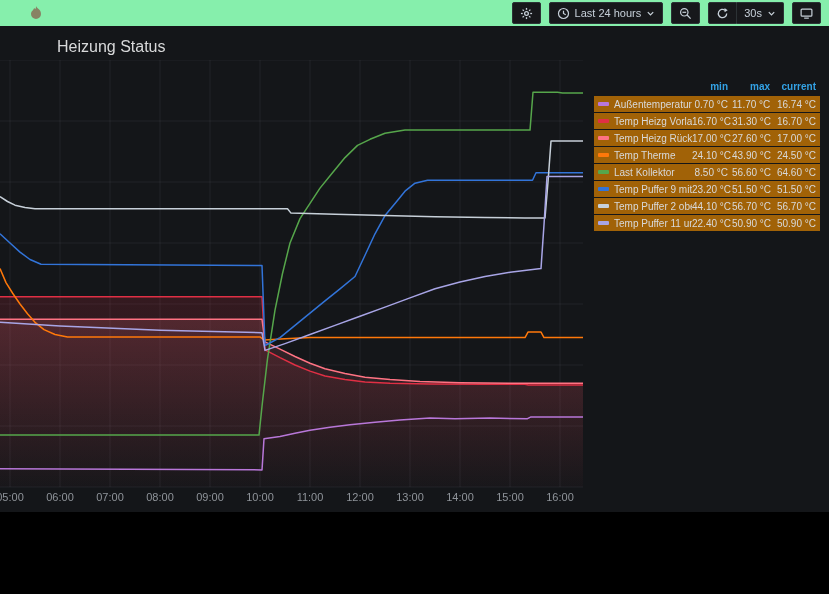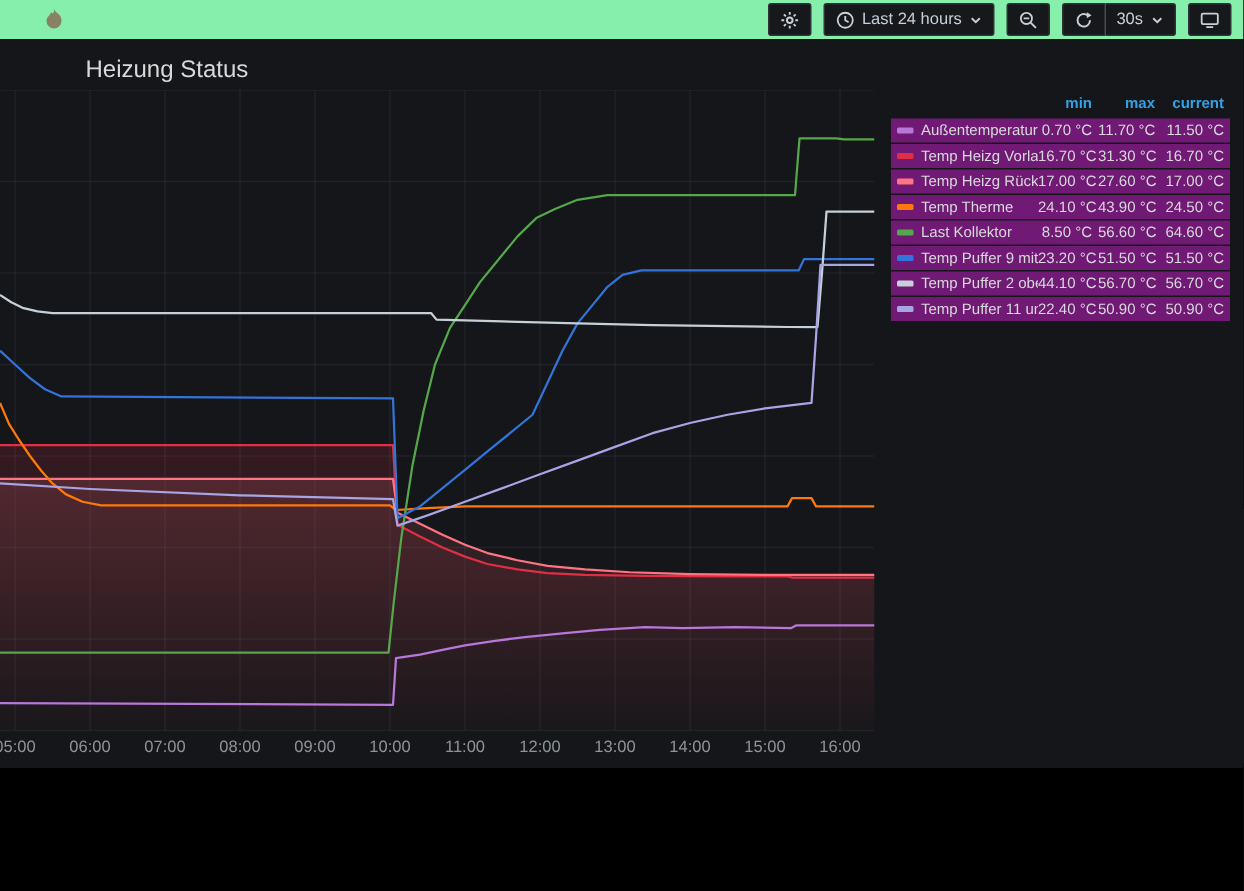--- a/index.html
+++ b/index.html
@@ -38,7 +38,7 @@
   #chart-wrap{position:absolute;left:0;top:34px;width:583px;height:448px;}
   
   .legend{
-    position:absolute;left:594px;top:36px;width:226px;
+    position:absolute;left:594px;top:53px;width:226px;
     font-size:10px;color:#d8d9da;
   }
   .lhead,.lrow{

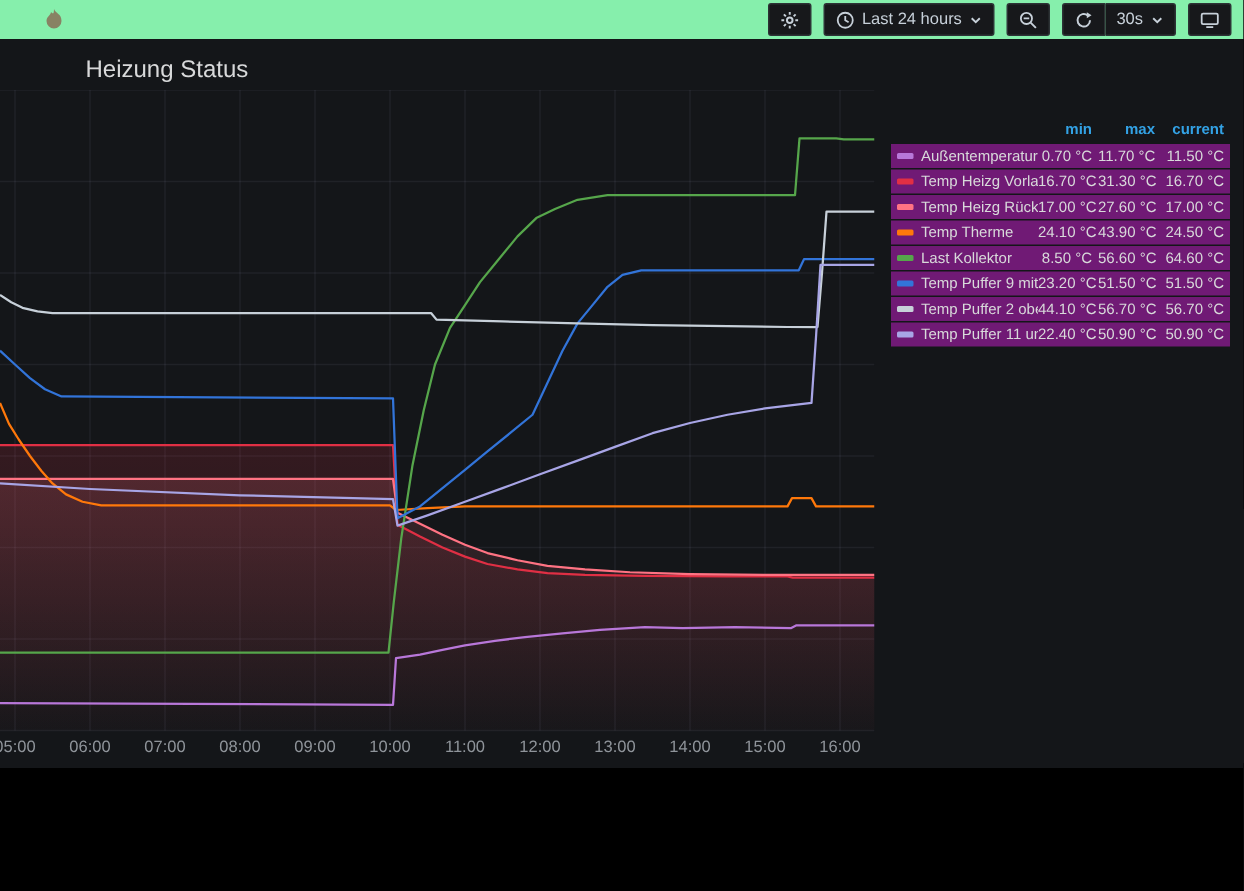--- a/index.html
+++ b/index.html
@@ -47,7 +47,7 @@
   }
   .lhead{height:15px;color:#33a2e5;font-weight:700;margin-bottom:2px;}
   .lhead span{text-align:right;padding-right:4px;}
-  .lrow{height:16px;background:#701a75;margin-bottom:1px;}
+  .lrow{height:16px;background:#a16207;margin-bottom:1px;}
   .lname{display:flex;align-items:center;gap:5px;padding-left:4px;white-space:nowrap;overflow:hidden;}
   .sw{width:11px;height:4px;border-radius:1px;flex:none;}
   .lval{text-align:right;padding-right:4px;white-space:nowrap;color:#d8d9da;}

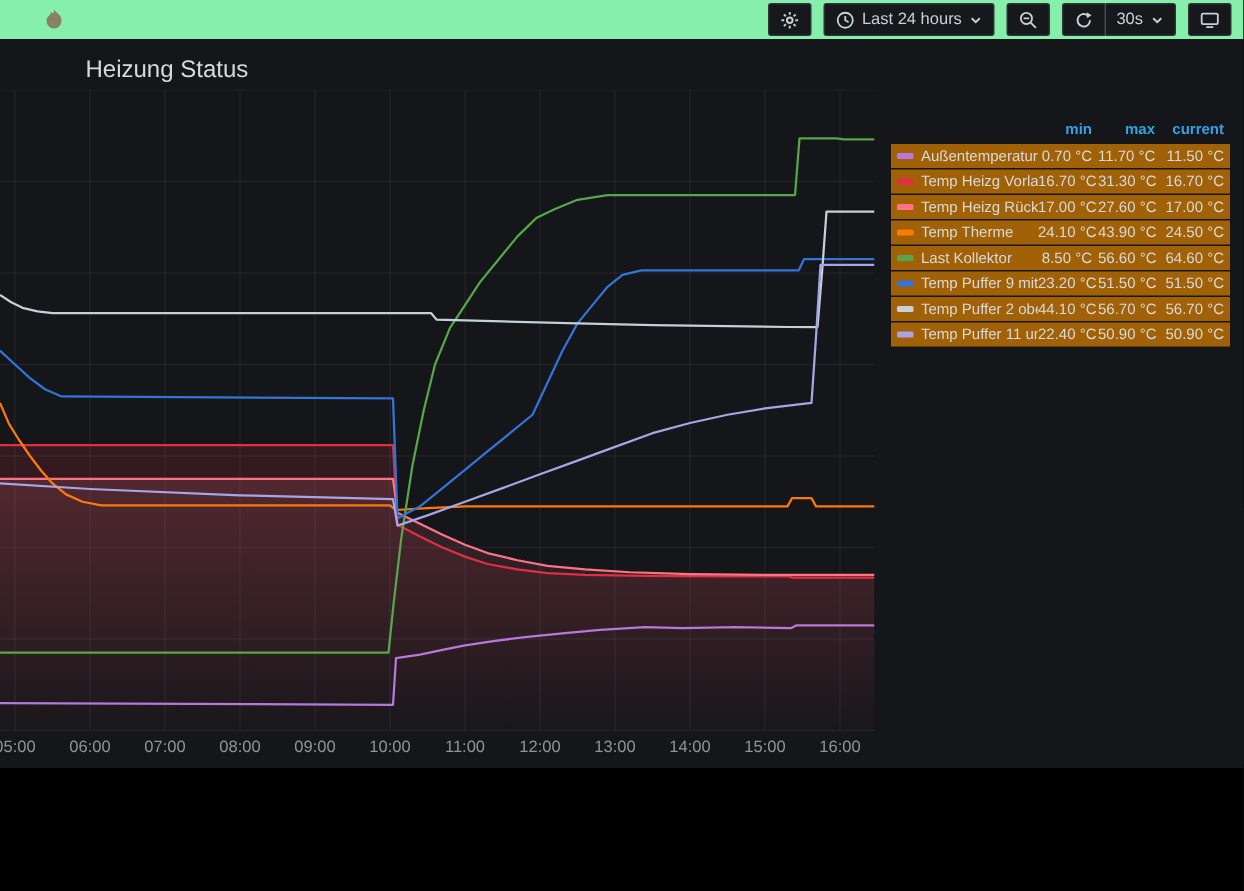--- a/index.html
+++ b/index.html
@@ -193,7 +193,7 @@
         </span>
       <span class="lval">0.70 °C</span>
       <span class="lval">11.70 °C</span>
-      <span class="lval">11.50 °C</span>
+      <span class="lval">16.74 °C</span>
     </div>
     <div class="lrow">
       <span class="lname">

